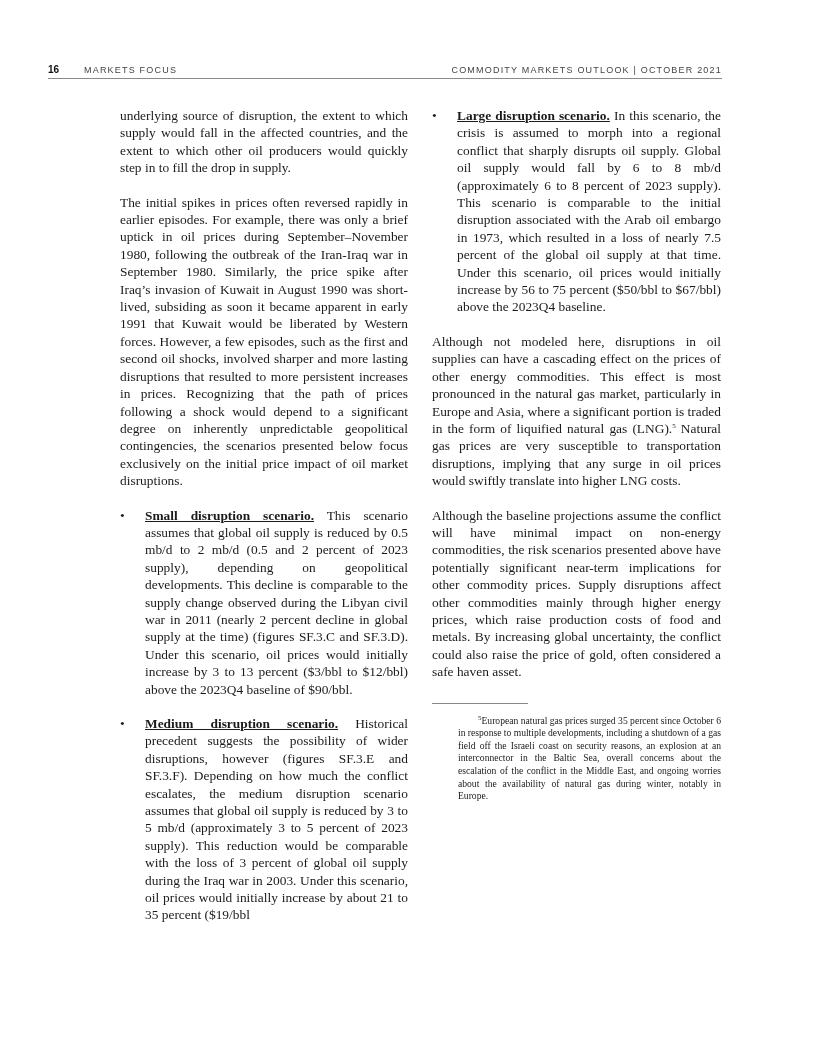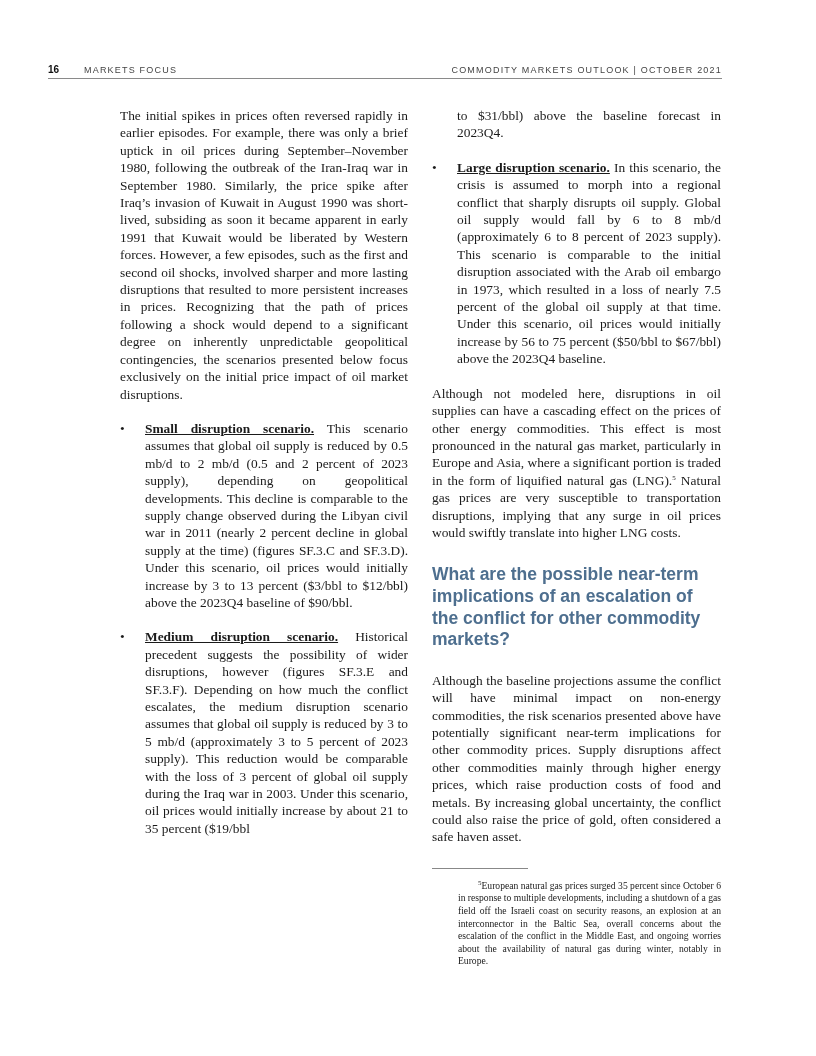--- a/index.html
+++ b/index.html
@@ -106,6 +106,7 @@
 </div>
 
 <div class="column col-left">
+  <p>underlying source of disruption, the extent to which supply would fall in the affected countries, and the extent to which other oil producers would quickly step in to fill the drop in supply.</p>
   <p>The initial spikes in prices often reversed rapidly in earlier episodes. For example, there was only a brief uptick in oil prices during September–November 1980, following the outbreak of the Iran-Iraq war in September 1980. Similarly, the price spike after Iraq’s invasion of Kuwait in August 1990 was short-lived, subsiding as soon it became apparent in early 1991 that Kuwait would be liberated by Western forces. However, a few episodes, such as the first and second oil shocks, involved sharper and more lasting disruptions that resulted to more persistent increases in prices. Recognizing that the path of prices following a shock would depend to a significant degree on inherently unpredictable geopolitical contingencies, the scenarios presented below focus exclusively on the initial price impact of oil market disruptions.</p>
   <ul class="bullet-list">
     <li class="bullet-item">

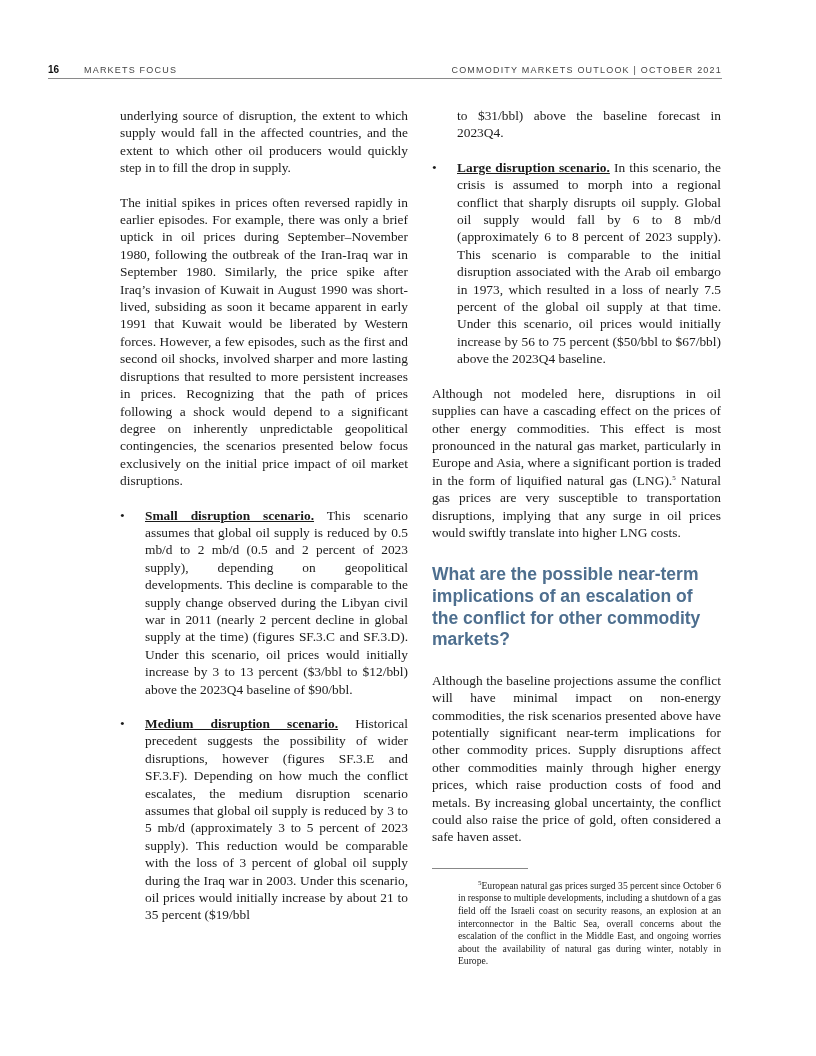--- a/index.html
+++ b/index.html
@@ -121,7 +121,6 @@
 </div>
 
 <div class="column col-right">
-  <p class="cont-indent">to $31/bbl) above the baseline forecast in 2023Q4.</p>
   <ul class="bullet-list">
     <li class="bullet-item">
       <span class="bullet-dot">•</span>

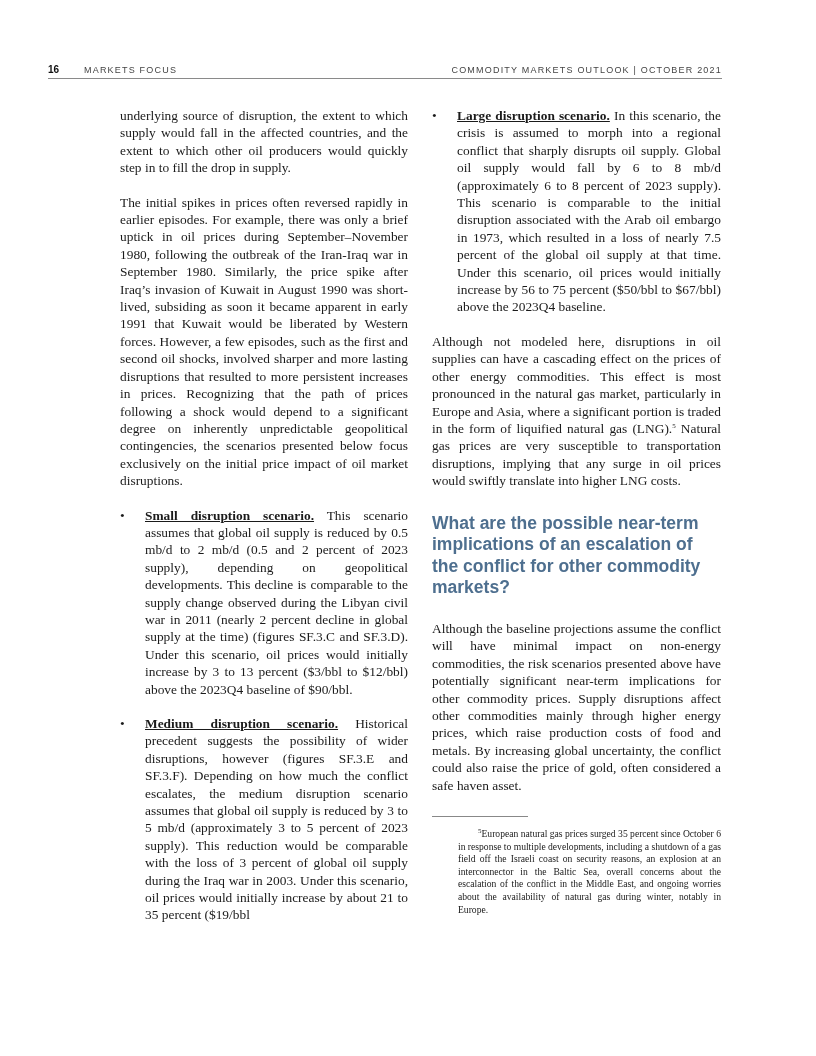--- a/index.html
+++ b/index.html
@@ -128,7 +128,6 @@
     </li>
   </ul>
   <p><span>Although not modeled here, disruptions in oil supplies can have a cascading effect on the prices of other energy commodities. This effect is most pronounced in the natural gas market, particularly in Europe and Asia, where a significant portion is traded in the form of liquified natural gas (LNG).</span><sup>5</sup><span> Natural gas prices are very susceptible to transportation disruptions, implying that any surge in oil prices would swiftly translate into higher LNG costs.</span></p>
-  <h2 class="section-heading">What are the possible near-term implications of an escalation of the conflict for other commodity markets?</h2>
   <p>Although the baseline projections assume the conflict will have minimal impact on non-energy commodities, the risk scenarios presented above have potentially significant near-term implications for other commodity prices. Supply disruptions affect other commodities mainly through higher energy prices, which raise production costs of food and metals. By increasing global uncertainty, the conflict could also raise the price of gold, often considered a safe haven asset.</p>
   <div class="footnote-rule"></div>
   <div class="footnote"><sup>5</sup><span>European natural gas prices surged 35 percent since October 6 in response to multiple developments, including a shutdown of a gas field off the Israeli coast on security reasons, an explosion at an interconnector in the Baltic Sea, overall concerns about the escalation of the conflict in the Middle East, and ongoing worries about the availability of natural gas during winter, notably in Europe.</span></div>

